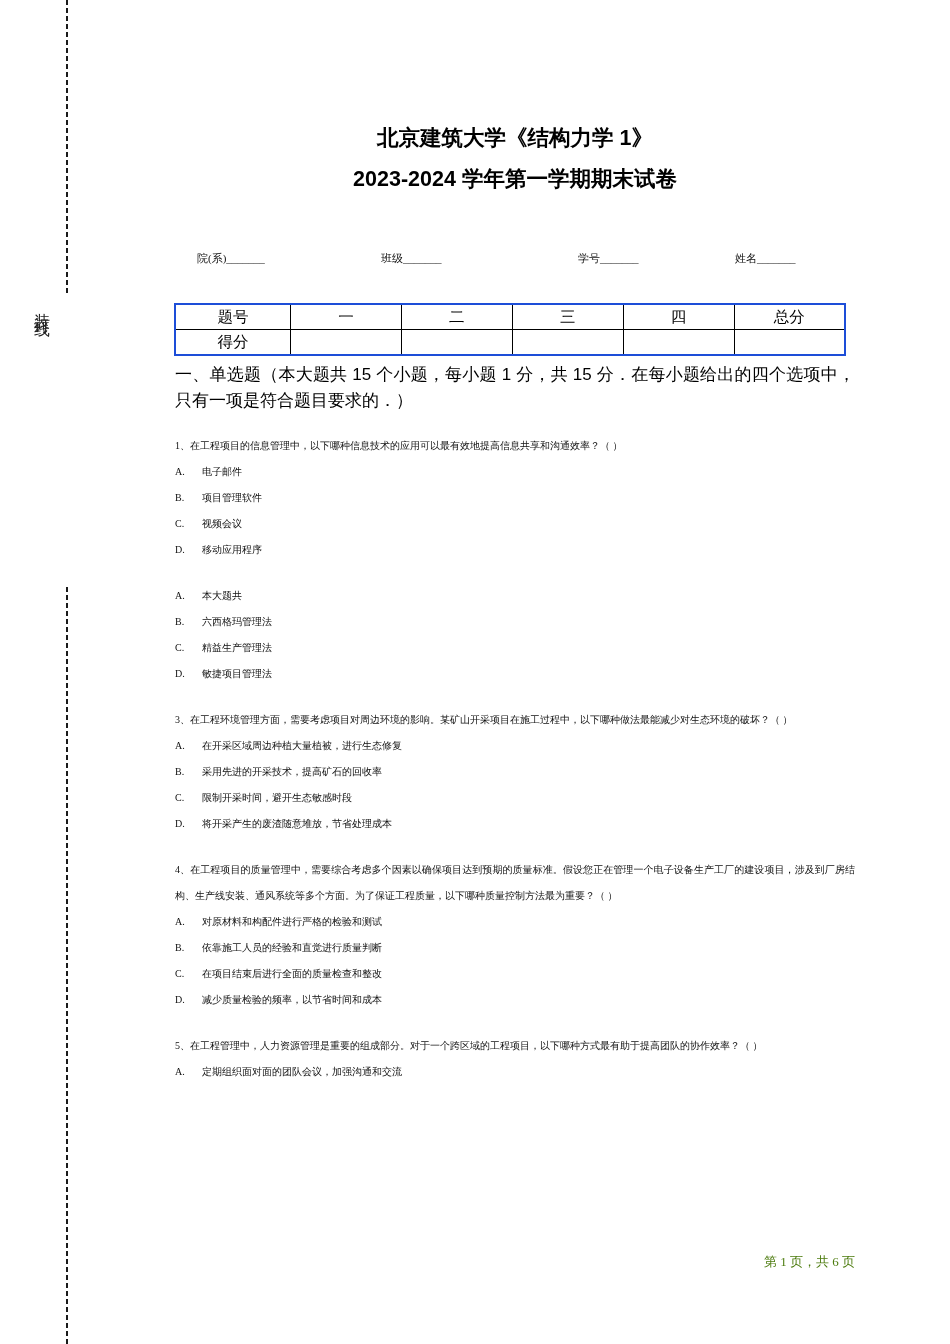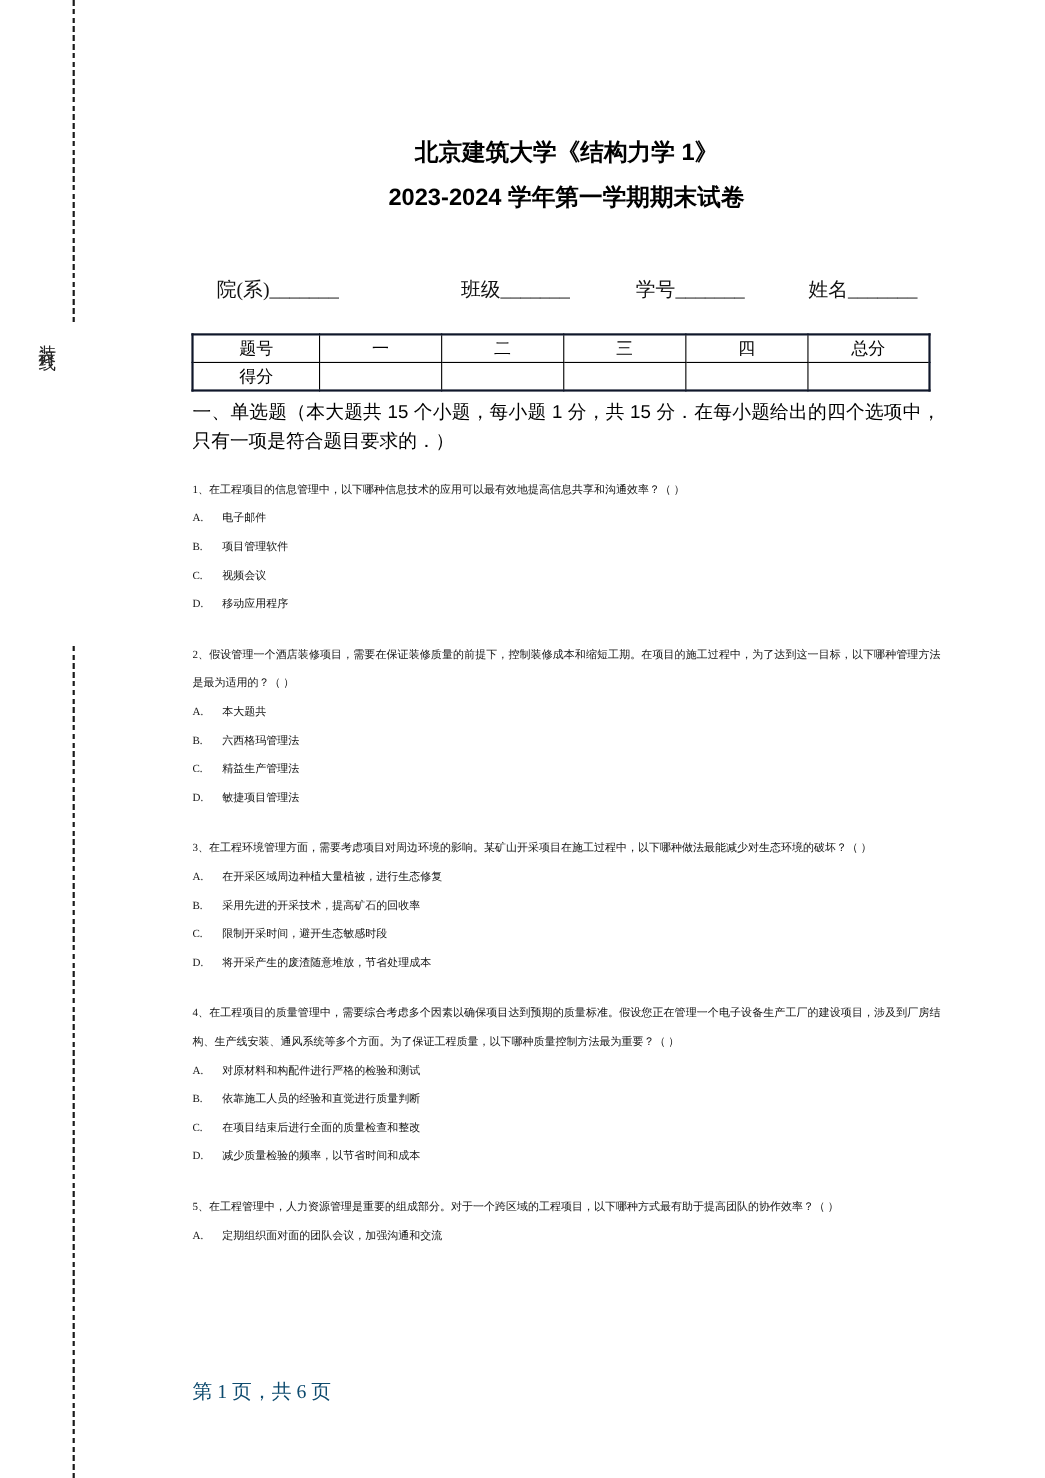--- a/index.html
+++ b/index.html
@@ -30,7 +30,7 @@
   }
   .title { margin-top:124px; }
   .subtitle { margin-top:13px; }
-  .fields { position:relative; margin-top:58px; height:24px; font-size:18px; white-space:nowrap; }
+  .fields { position:relative; margin-top:58px; height:24px; font-size:11px; white-space:nowrap; }
   .field { position:absolute; top:0; }
   .field-0 { left:22px; }
   .field-1 { left:206px;margin-left:38px; }

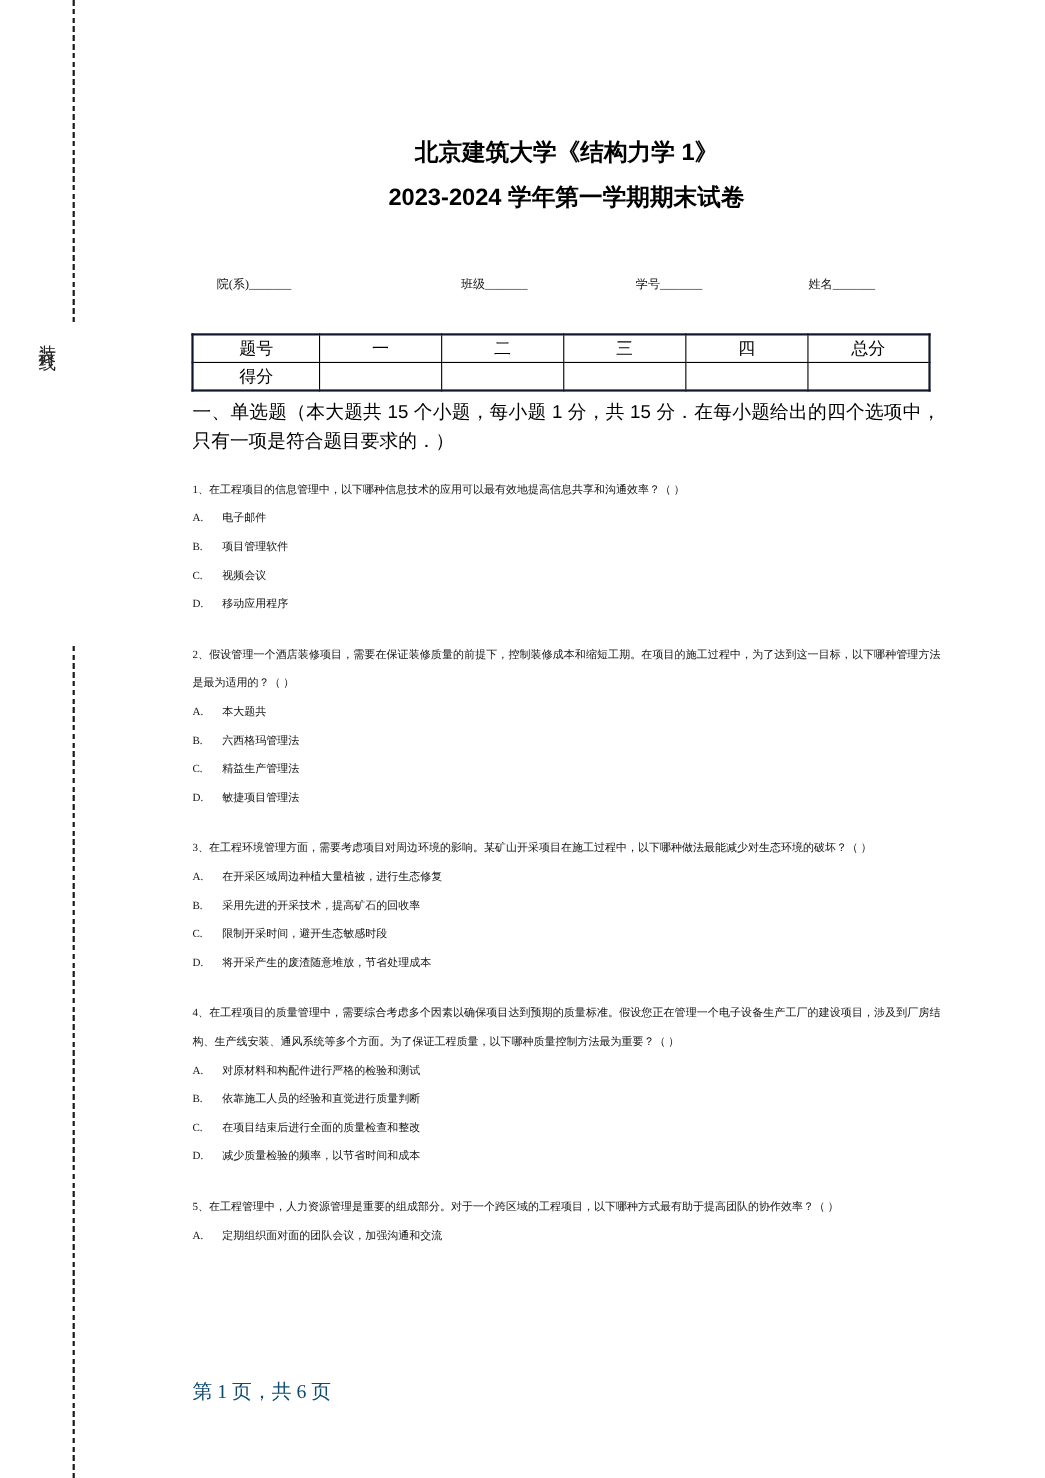--- a/index.html
+++ b/index.html
@@ -33,7 +33,7 @@
   .fields { position:relative; margin-top:58px; height:24px; font-size:11px; white-space:nowrap; }
   .field { position:absolute; top:0; }
   .field-0 { left:22px; }
-  .field-1 { left:206px;margin-left:38px; }
+  .field-1 { left:206px; }
   .field-2 { left:403px; }
   .field-3 { left:560px; }
   .score-table {

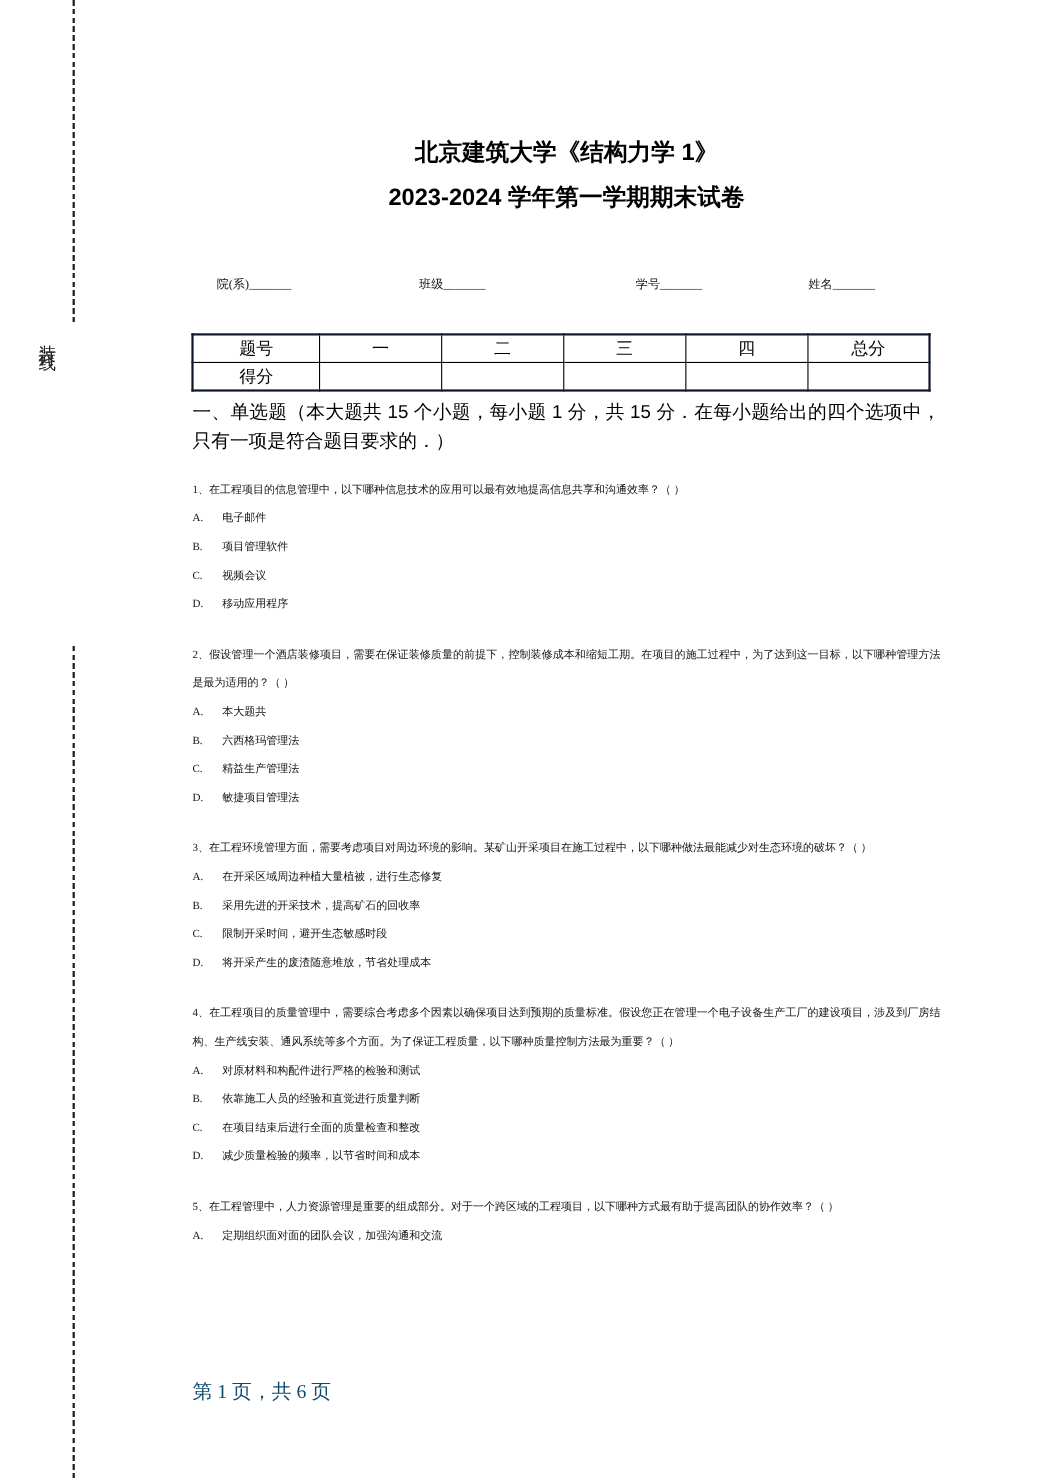--- a/index.html
+++ b/index.html
@@ -41,7 +41,7 @@
     border-collapse:collapse; table-layout:fixed;
     font-size:15.5px; color:#000;
   }
-  .score-table { border:2px solid #0f172a; }
+  .score-table { border:2px solid #1d4ed8; }
   .score-table td { border:1px solid #000; height:24px; padding:0; text-align:center; vertical-align:middle; }
   .score-table td.first-col { width:114px; }
   .body-flow { margin-top:6px; }

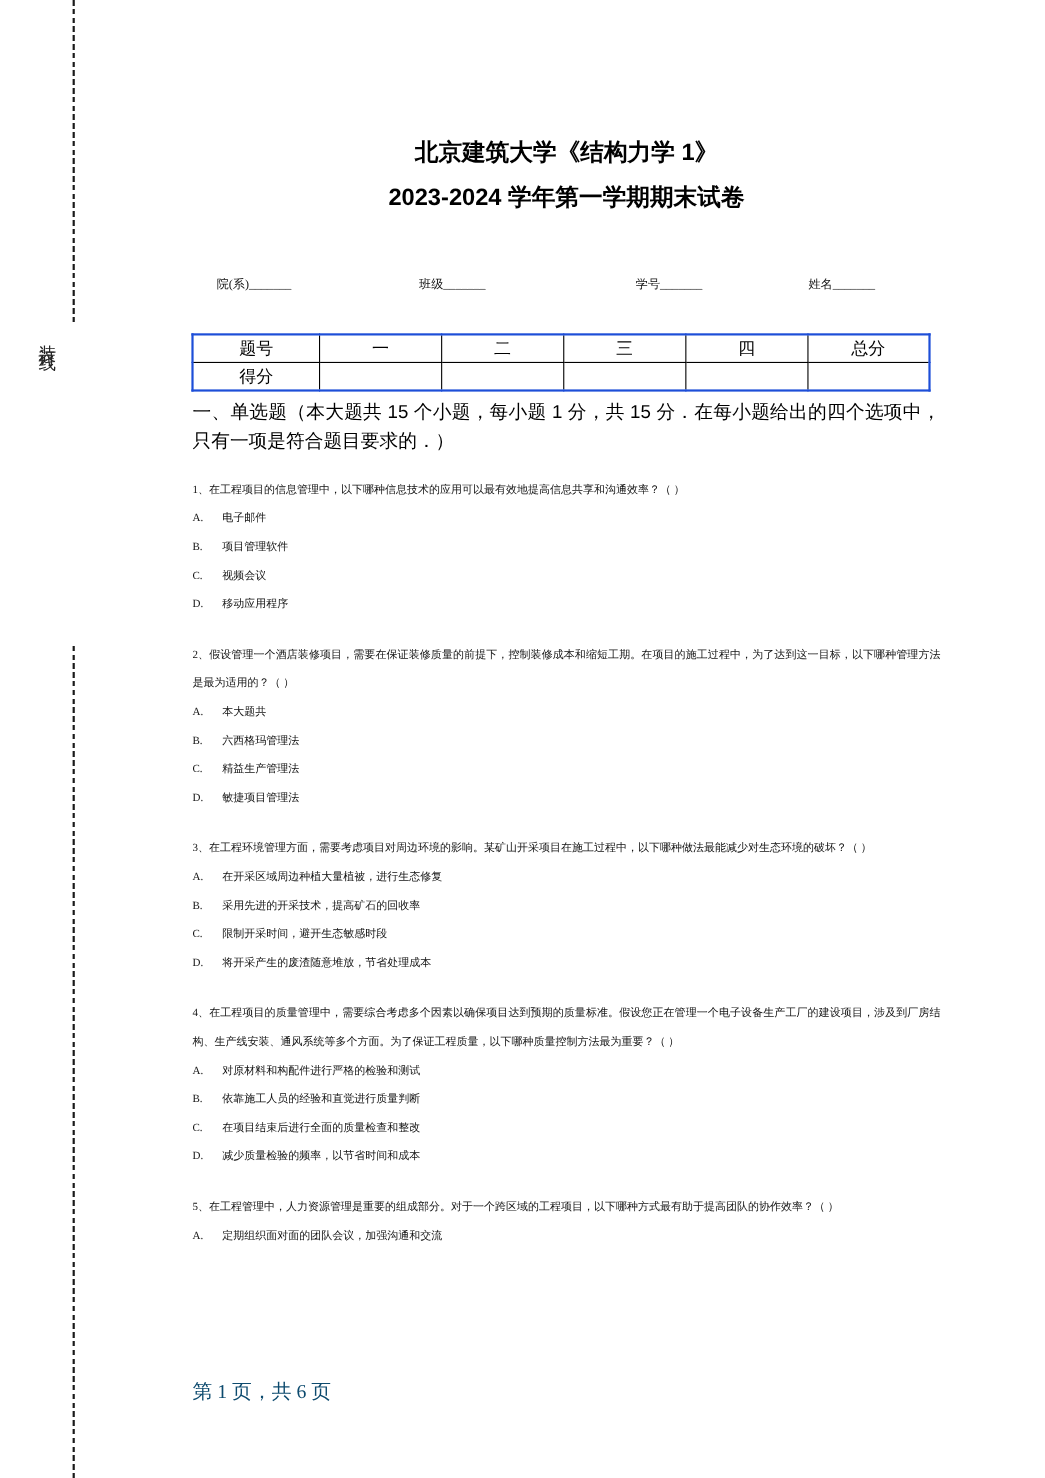--- a/index.html
+++ b/index.html
@@ -127,7 +127,6 @@
       </div>
 
       <div class="question">
-        <div class="q-text">2、假设管理一个酒店装修项目，需要在保证装修质量的前提下，控制装修成本和缩短工期。在项目的施工过程中，为了达到这一目标，以下哪种管理方法是最为适用的？（ ）</div>
         <div class="option">
             <span class="opt-letter">A.</span>
             <span class="opt-text">本大题共</span>

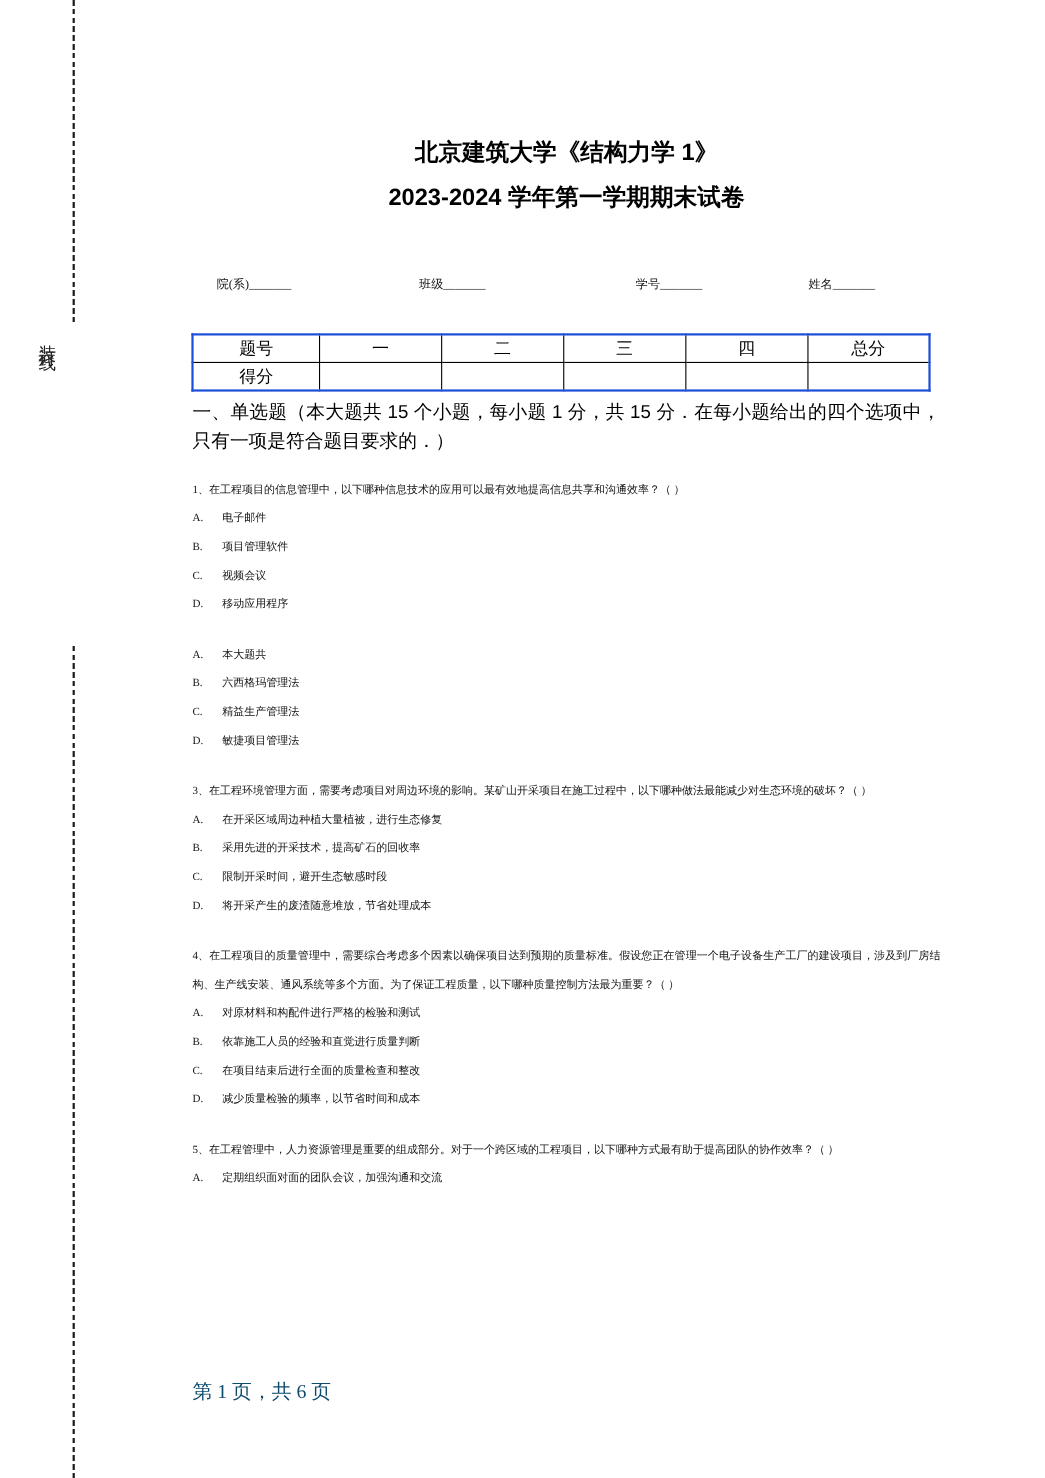--- a/index.html
+++ b/index.html
@@ -57,7 +57,7 @@
   .opt-text { flex:1; }
   .footer {
     position:absolute; left:175px; top:1253px; width:680px;
-    text-align:left; font-size:18px; color:#0c4a6e;
+    text-align:right; font-size:13px; color:#4d7c0f;
   }
 </style>
 </head>

